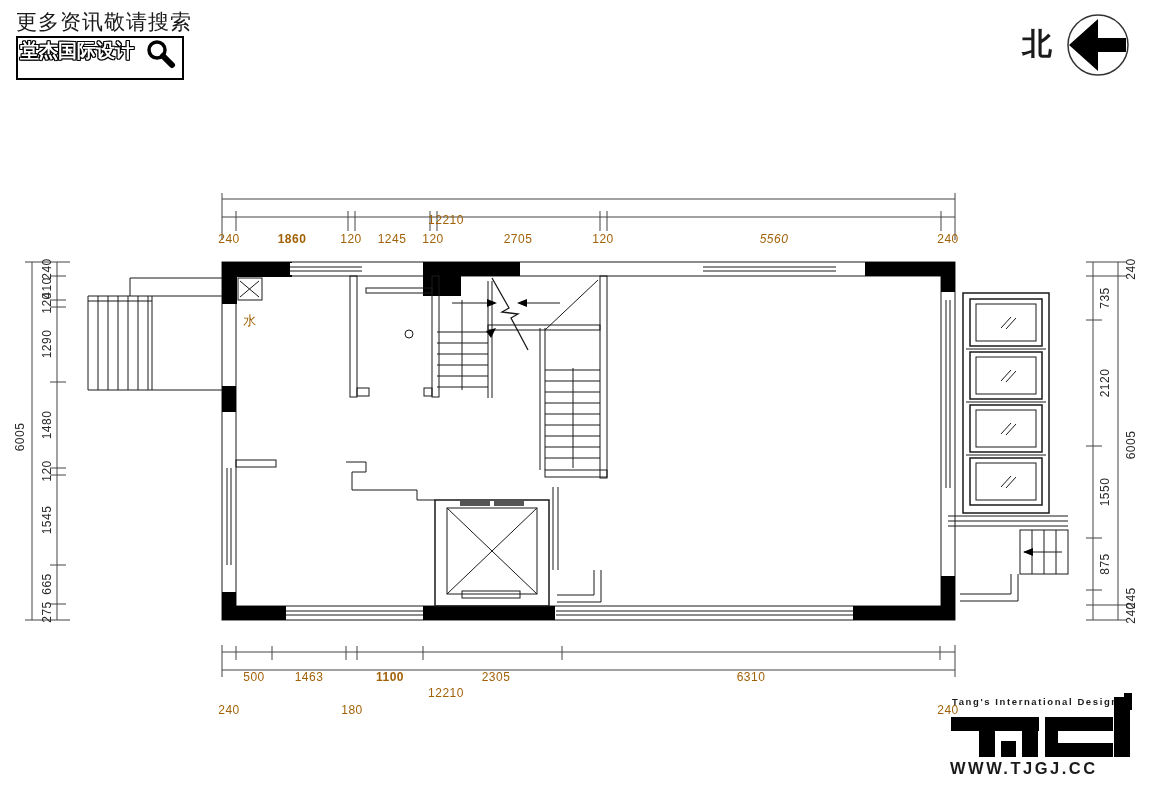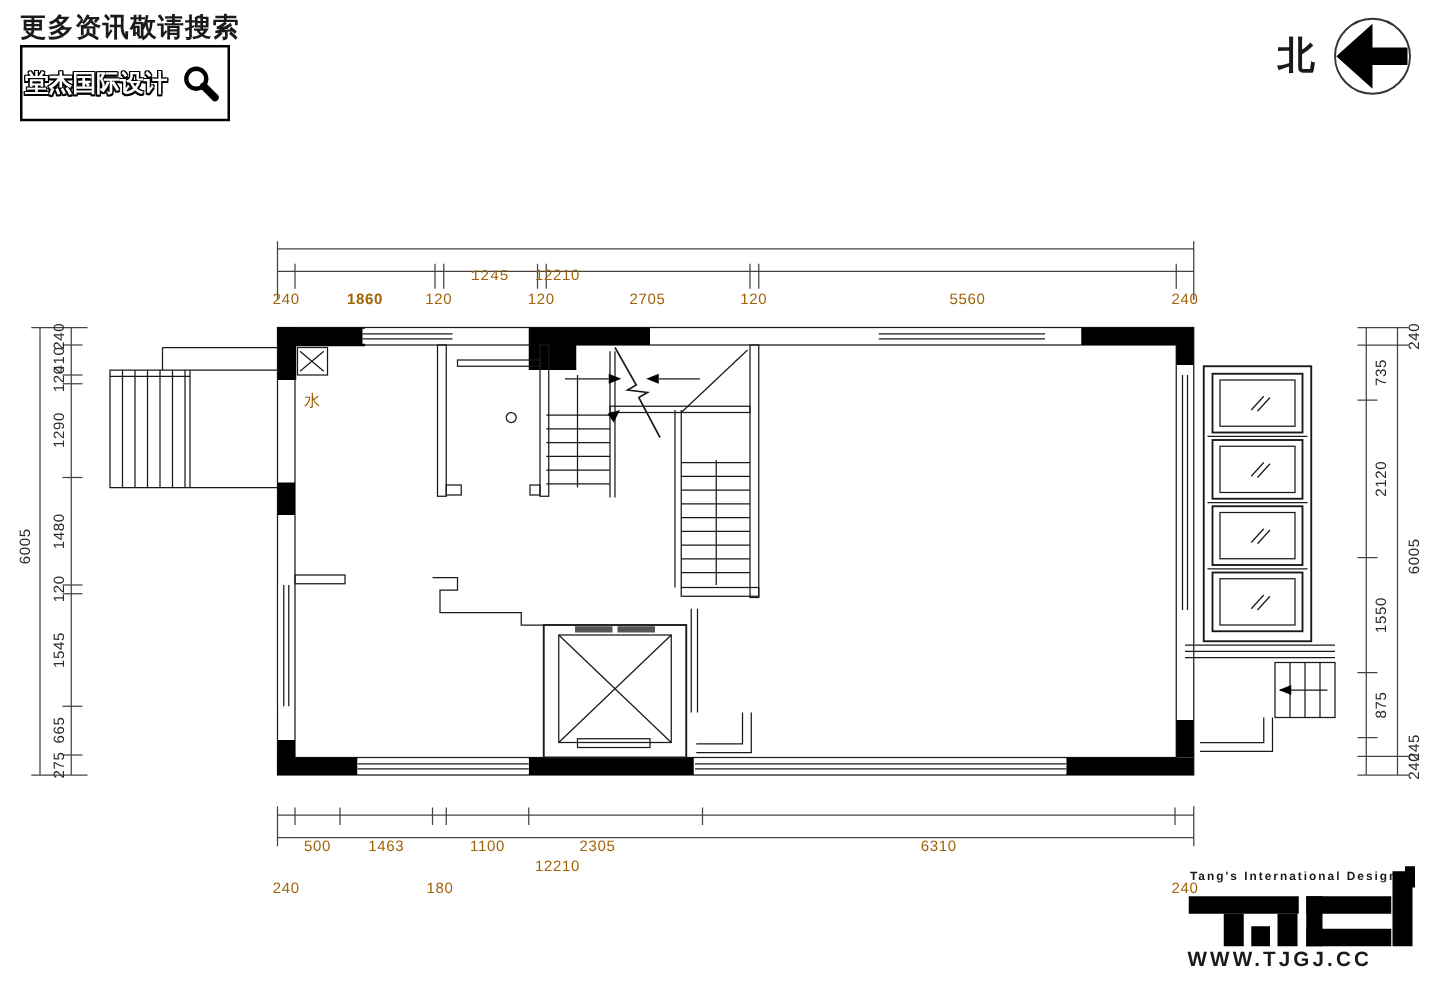--- a/index.html
+++ b/index.html
@@ -10,7 +10,7 @@
        transform:translate(-50%,-50%);letter-spacing:0.5px;margin-top:32px;}
   .vlbl{position:absolute;font-size:12px;color:#2a2a2a;white-space:nowrap;
         transform:translate(-50%,-50%) rotate(-90deg);letter-spacing:0.5px;}
-  .search-hint{position:absolute;left:16px;top:8px;font-size:21px;font-weight:bold;
+  .search-hint{position:absolute;left:16px;top:8px;font-size:21px;font-weight:normal;
                letter-spacing:1px;}
   .brand-box{position:absolute;left:16px;top:36px;width:168px;height:61px;
              border:2px solid #000;display:flex;align-items:center;box-sizing:border-box;}

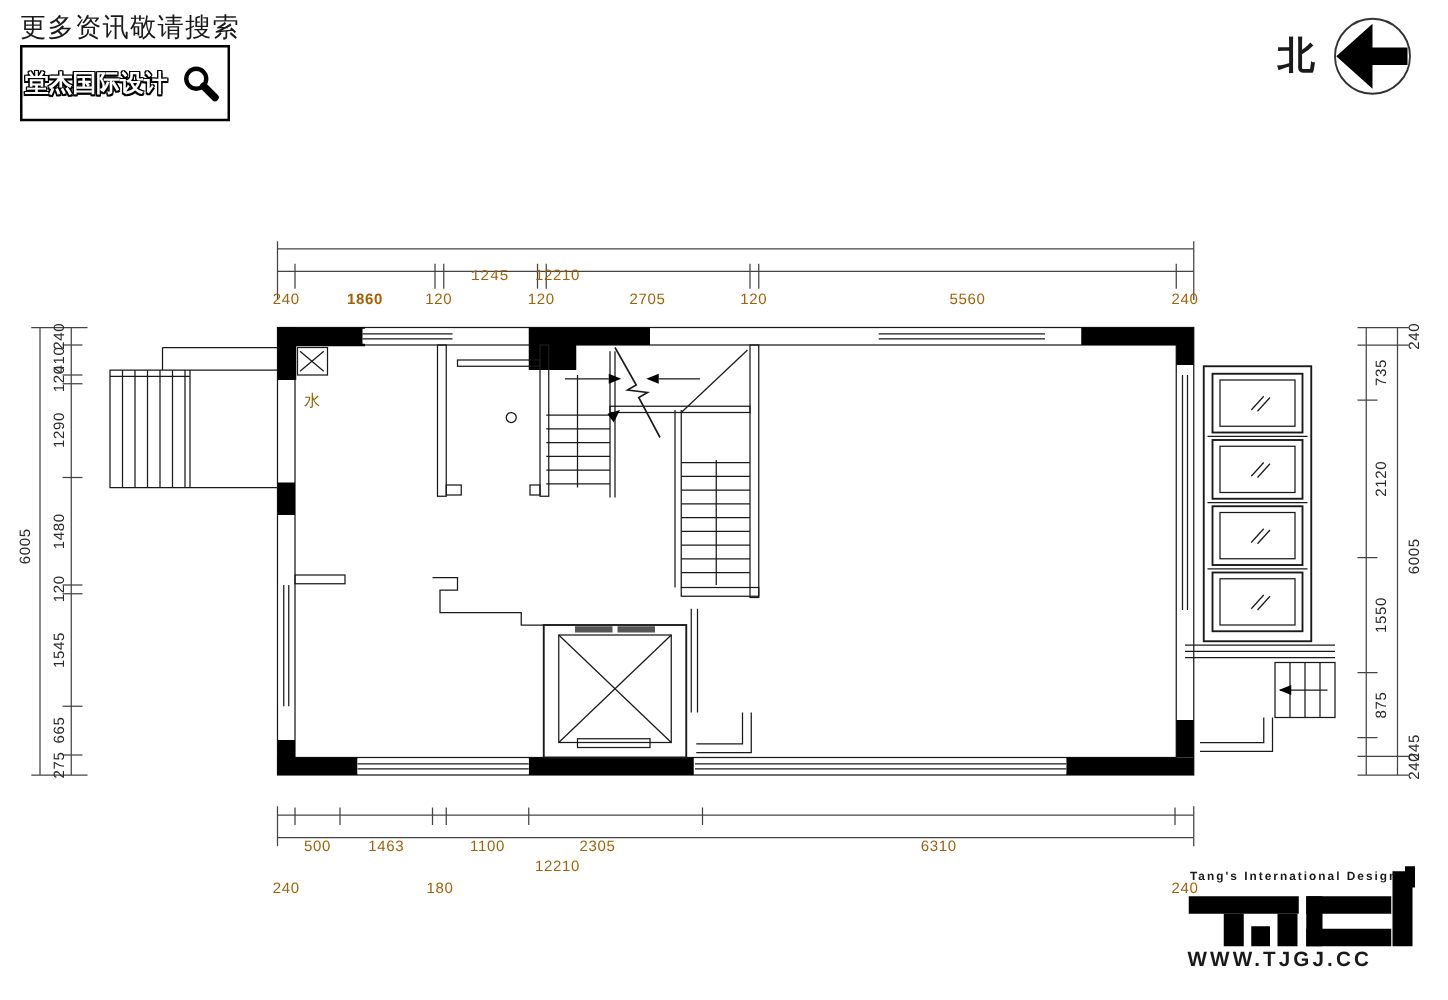--- a/index.html
+++ b/index.html
@@ -12,8 +12,8 @@
         transform:translate(-50%,-50%) rotate(-90deg);letter-spacing:0.5px;}
   .search-hint{position:absolute;left:16px;top:8px;font-size:21px;font-weight:normal;
                letter-spacing:1px;}
-  .brand-box{position:absolute;left:16px;top:36px;width:168px;height:61px;
-             border:2px solid #000;display:flex;align-items:center;box-sizing:border-box;}
+  .brand-box{position:absolute;left:16px;top:36px;width:168px;height:44px;
+             border:2px solid #000;display:flex;align-items:flex-start;box-sizing:border-box;}
   .brand-cell{flex:1;display:flex;align-items:center;justify-content:center;
               font-size:19px;font-weight:bold;color:#fff;
               text-shadow:-1px -1px 0 #000,1px -1px 0 #000,-1px 1px 0 #000,1px 1px 0 #000,

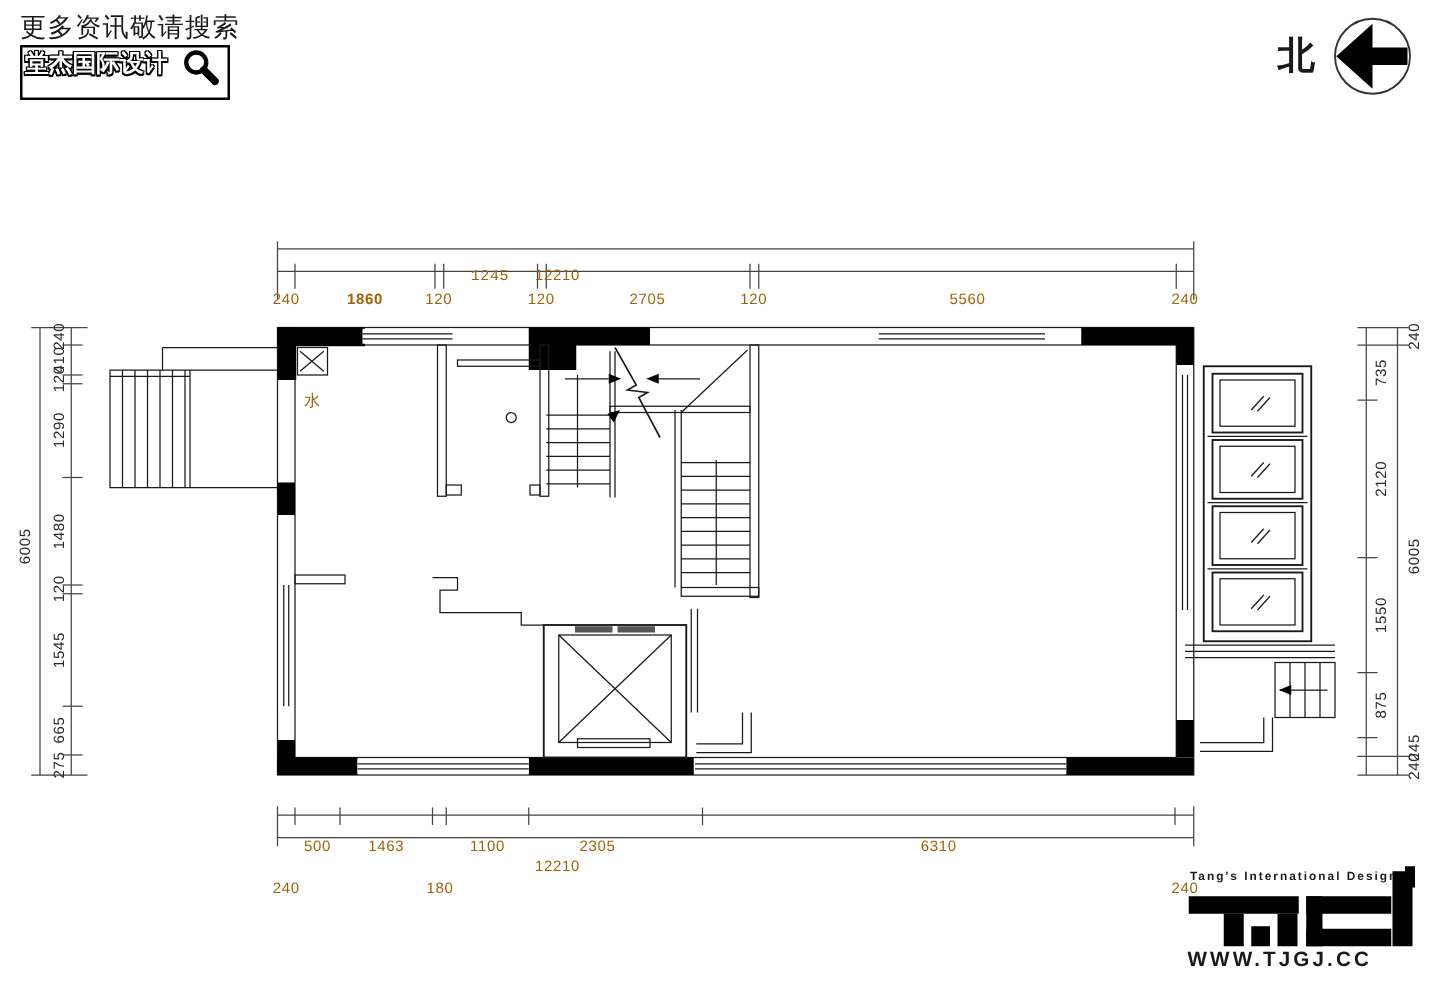--- a/index.html
+++ b/index.html
@@ -275,7 +275,7 @@
   <span class="lbl" style="left:229px;top:207px;">240</span>
   <span class="lbl" style="left:292px;top:207px;font-weight:bold;">1860</span>
   <span class="lbl" style="left:351px;top:207px;">120</span>
-  <span class="lbl" style="left:392px;top:189px;font-family:Liberation Mono, monospace;">1245</span>
+  <span class="lbl" style="left:392px;top:207px;">1245</span>
   <span class="lbl" style="left:433px;top:207px;">120</span>
   <span class="lbl" style="left:518px;top:207px;">2705</span>
   <span class="lbl" style="left:603px;top:207px;">120</span>

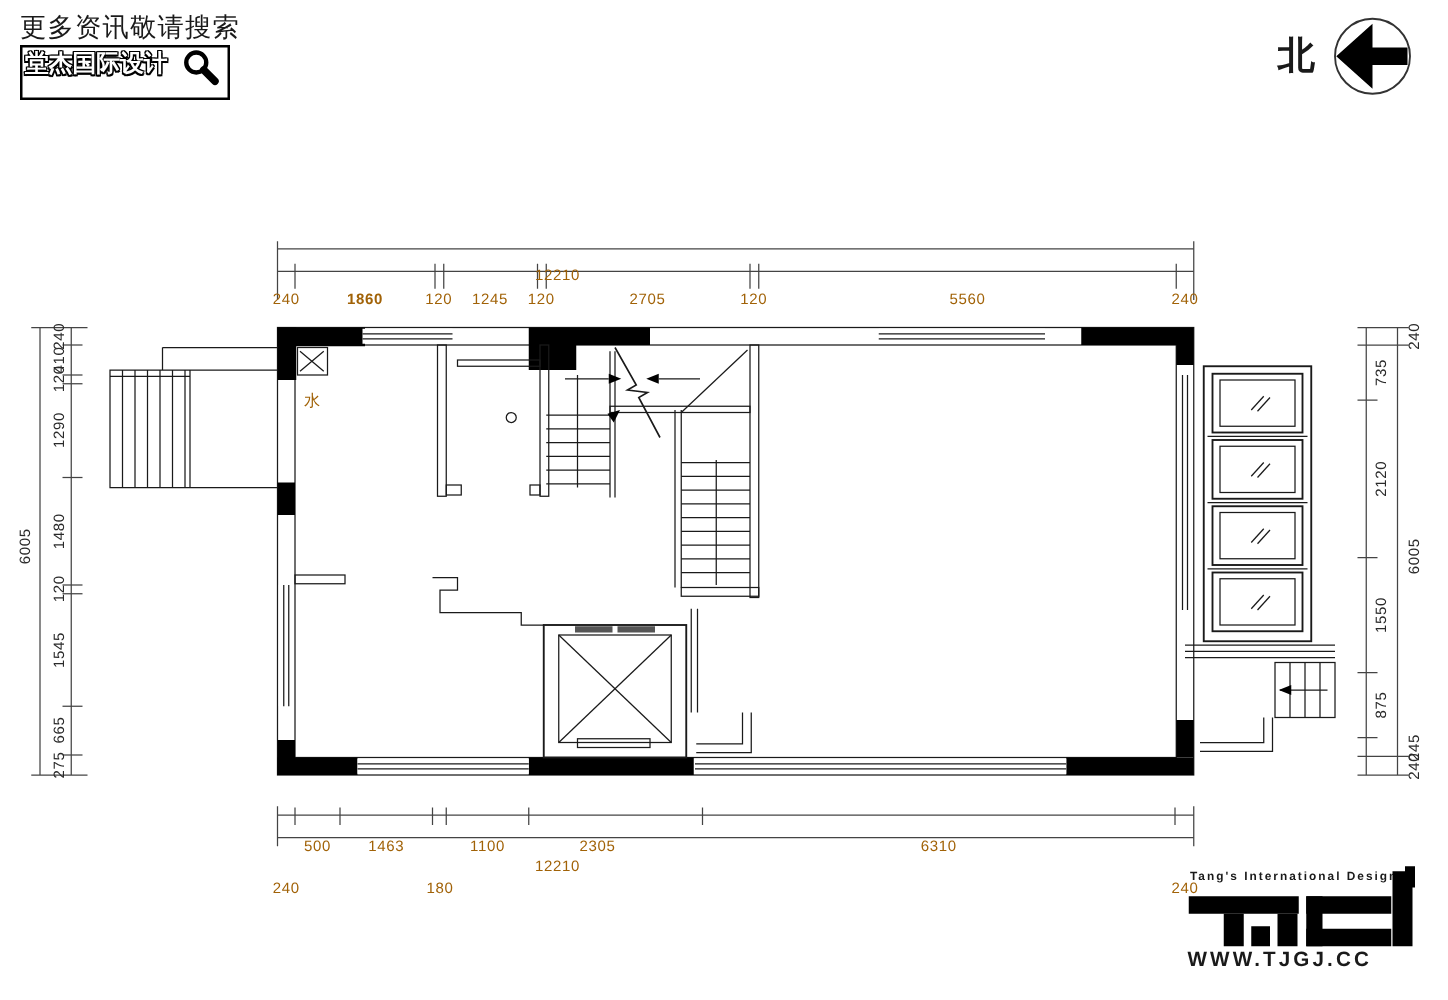--- a/index.html
+++ b/index.html
@@ -279,7 +279,7 @@
   <span class="lbl" style="left:433px;top:207px;">120</span>
   <span class="lbl" style="left:518px;top:207px;">2705</span>
   <span class="lbl" style="left:603px;top:207px;">120</span>
-  <span class="lbl" style="left:774px;top:207px;">5560</span>
+  <span class="lbl" style="left:774px;top:207px;font-style:italic;">5560</span>
   <span class="lbl" style="left:948px;top:207px;">240</span>
 
   <span class="lbl" style="left:254px;top:645px;">500</span>

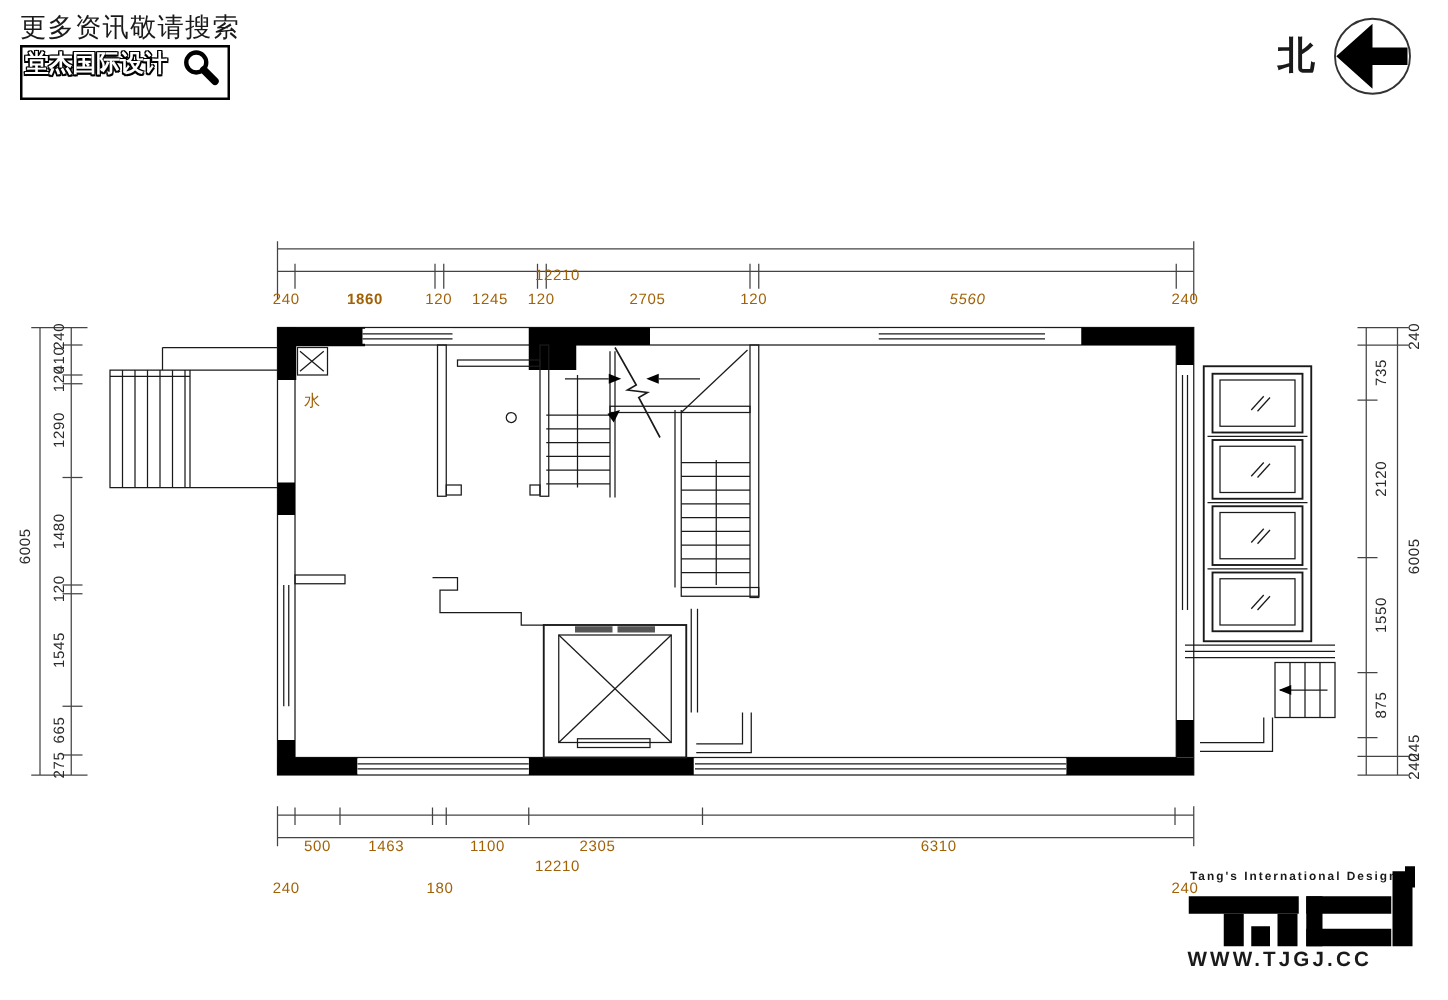--- a/index.html
+++ b/index.html
@@ -284,7 +284,7 @@
 
   <span class="lbl" style="left:254px;top:645px;">500</span>
   <span class="lbl" style="left:309px;top:645px;">1463</span>
-  <span class="lbl" style="left:390px;top:645px;">1100</span>
+  <span class="lbl" style="left:390px;top:645px;font-weight:bold;">1100</span>
   <span class="lbl" style="left:478px;top:645px;">2305</span>
   <span class="lbl" style="left:751px;top:645px;">6310</span>
   <span class="lbl" style="left:446px;top:661px;">12210</span>

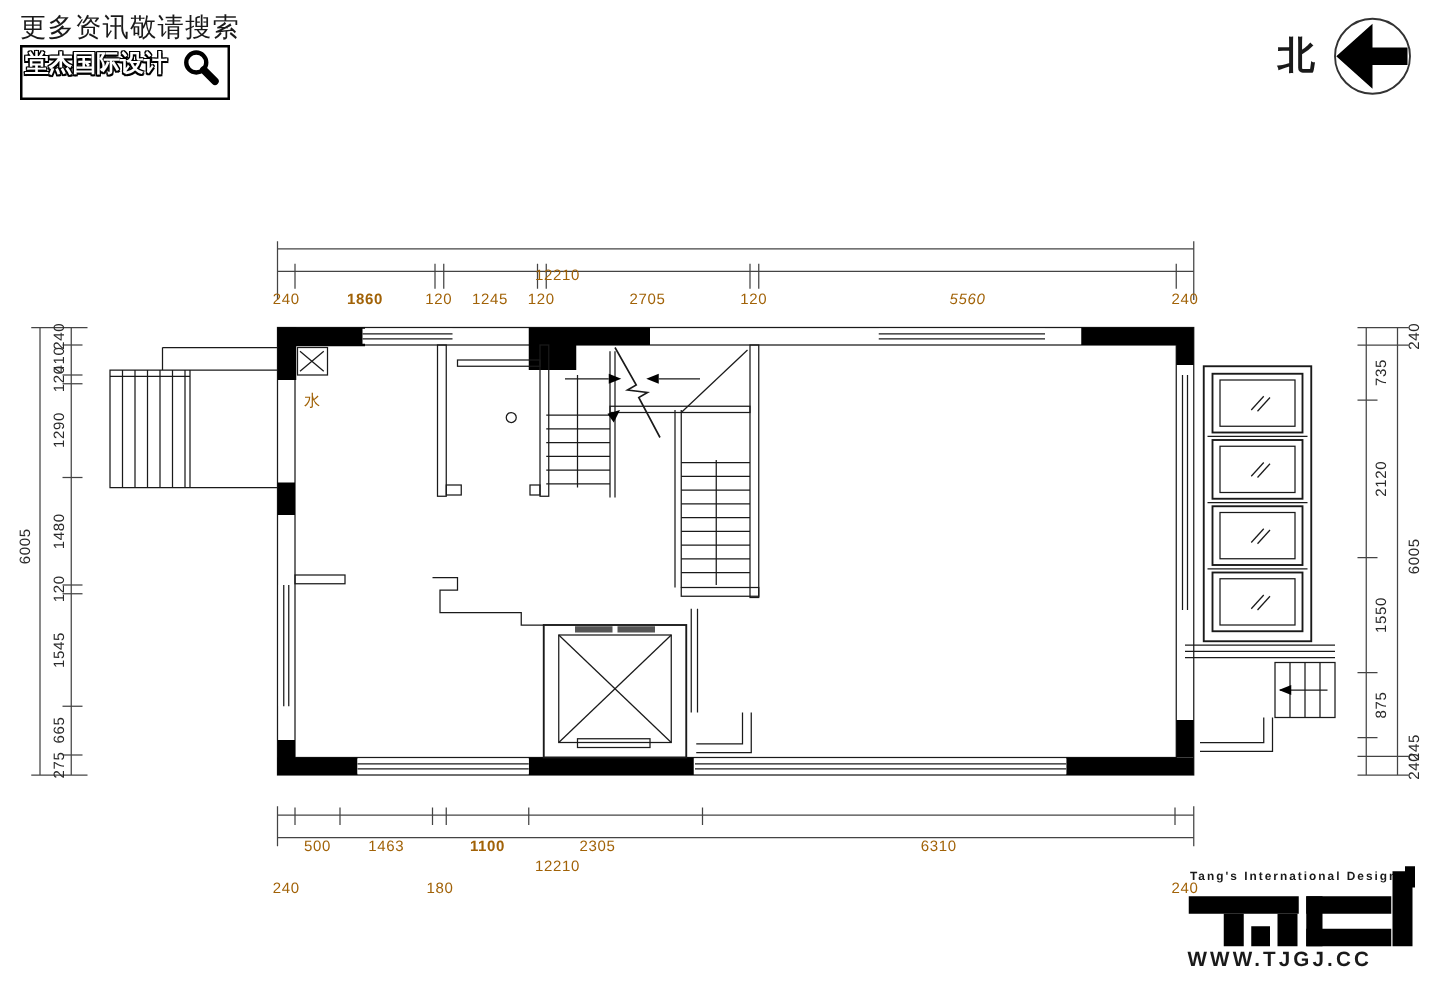--- a/index.html
+++ b/index.html
@@ -285,7 +285,7 @@
   <span class="lbl" style="left:254px;top:645px;">500</span>
   <span class="lbl" style="left:309px;top:645px;">1463</span>
   <span class="lbl" style="left:390px;top:645px;font-weight:bold;">1100</span>
-  <span class="lbl" style="left:478px;top:645px;">2305</span>
+  <span class="lbl" style="left:496px;top:645px;">2305</span>
   <span class="lbl" style="left:751px;top:645px;">6310</span>
   <span class="lbl" style="left:446px;top:661px;">12210</span>
   <span class="lbl" style="left:229px;top:678px;">240</span>

